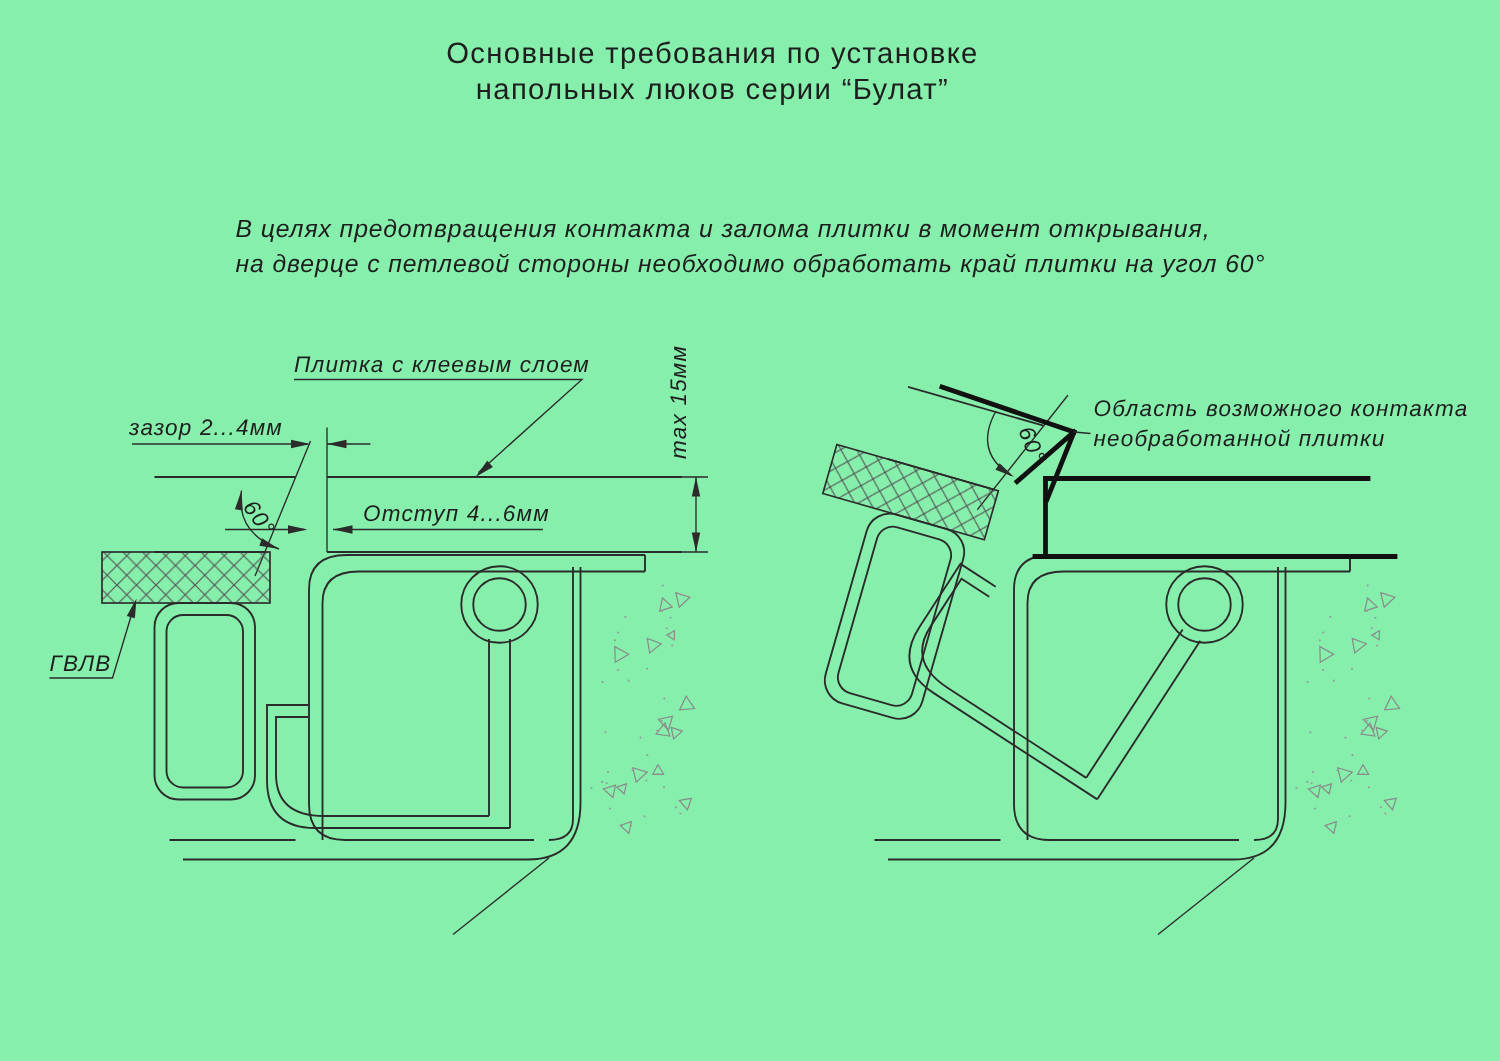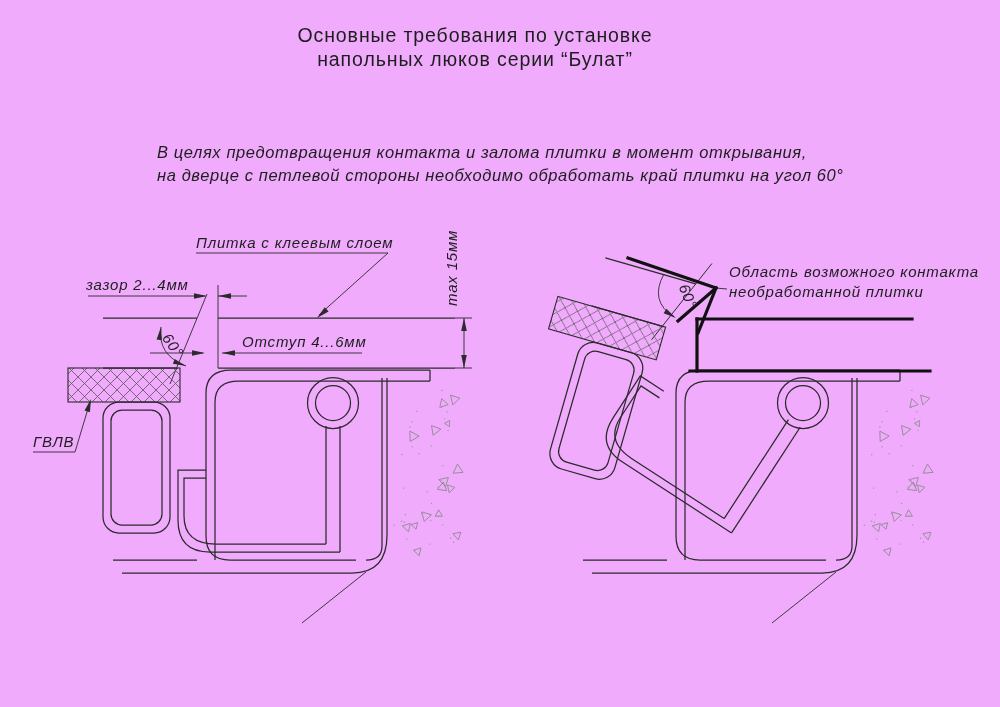--- a/index.html
+++ b/index.html
@@ -3,7 +3,7 @@
 <meta charset="utf-8">
 <style>
   html,body{margin:0;padding:0;background:#ffffff;}
-  .page{width:1000px;height:707px;position:relative;background:#f0abfc;overflow:hidden;
+  .page{width:1000px;height:707px;position:relative;background:#86efac;overflow:hidden;
         font-family:"Liberation Sans",sans-serif;}
   svg{display:block;}
   

